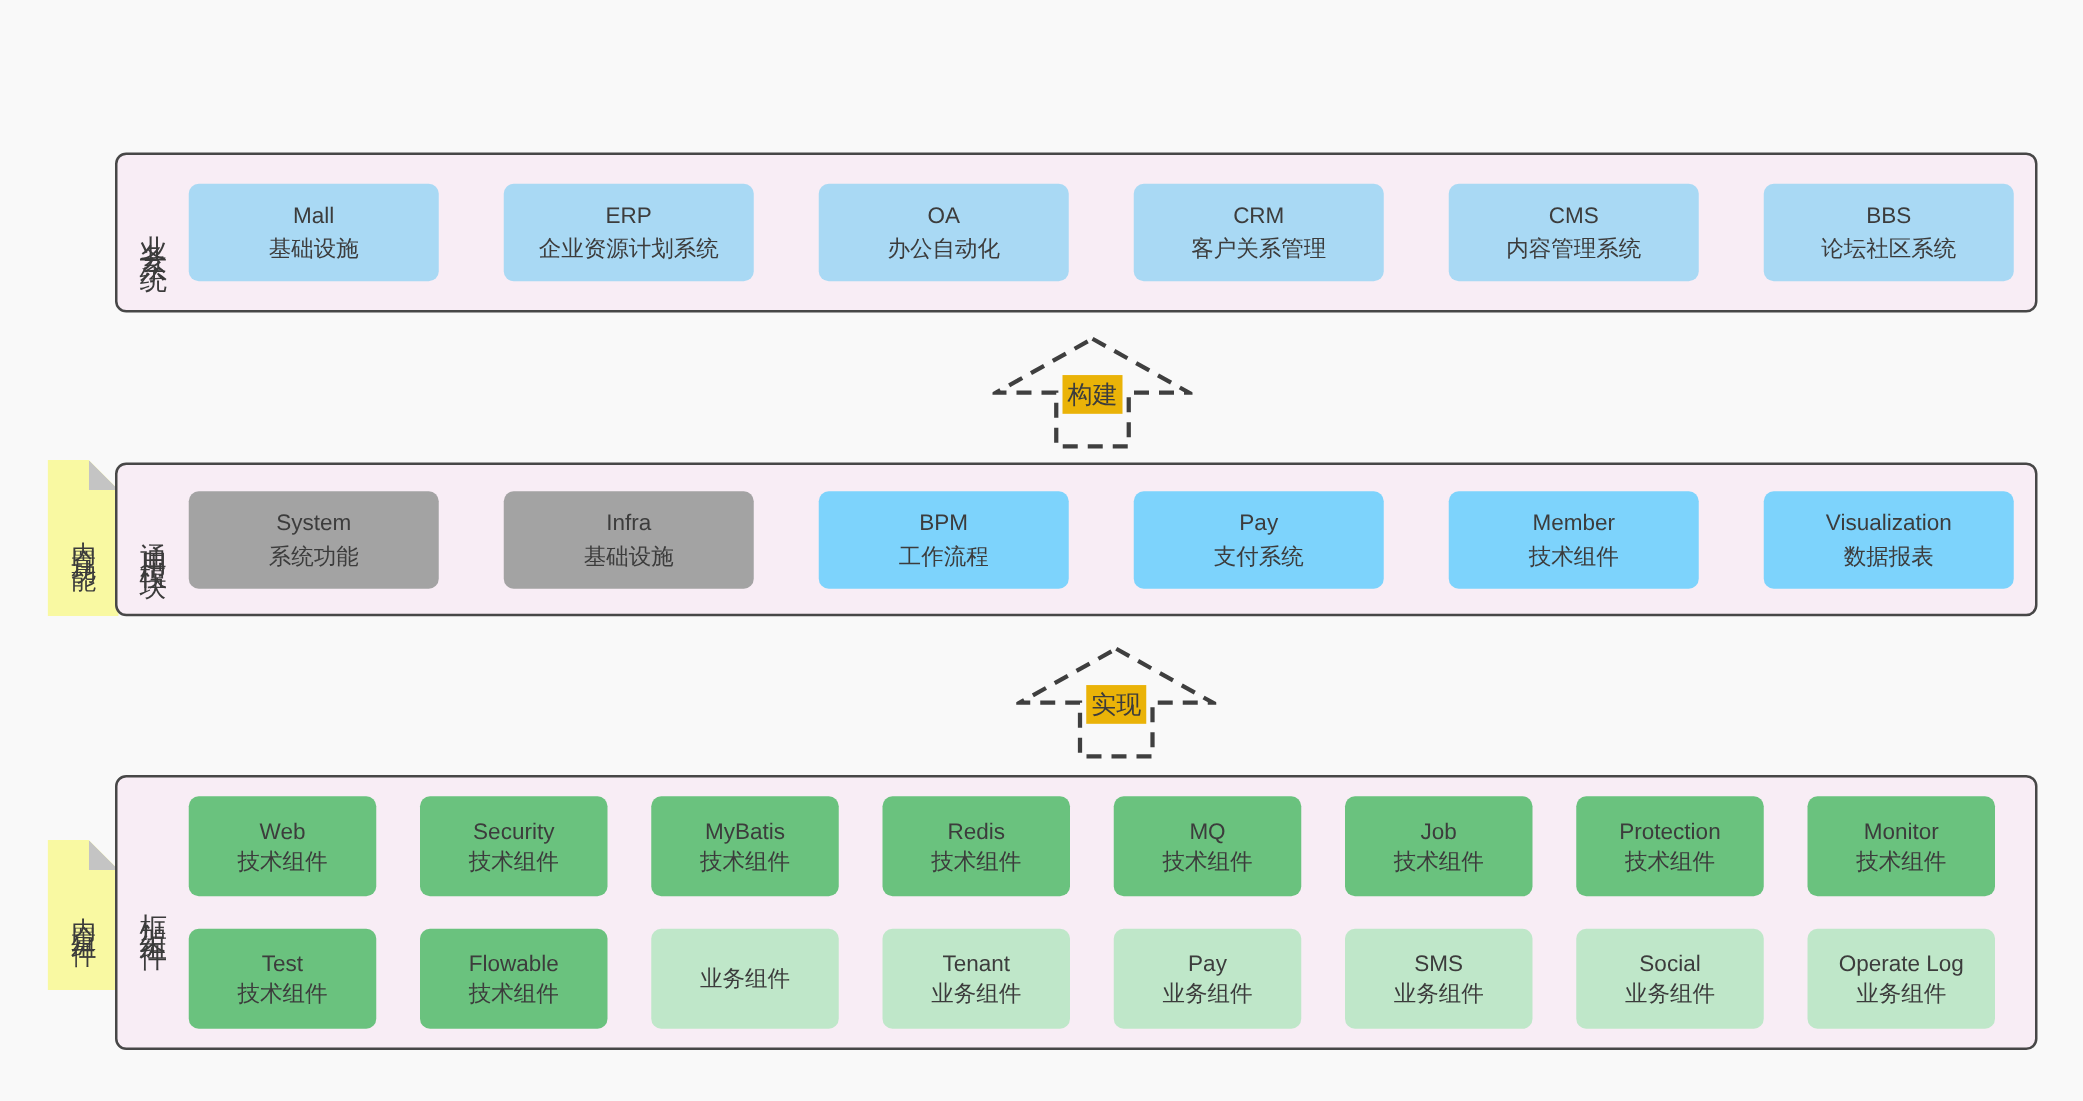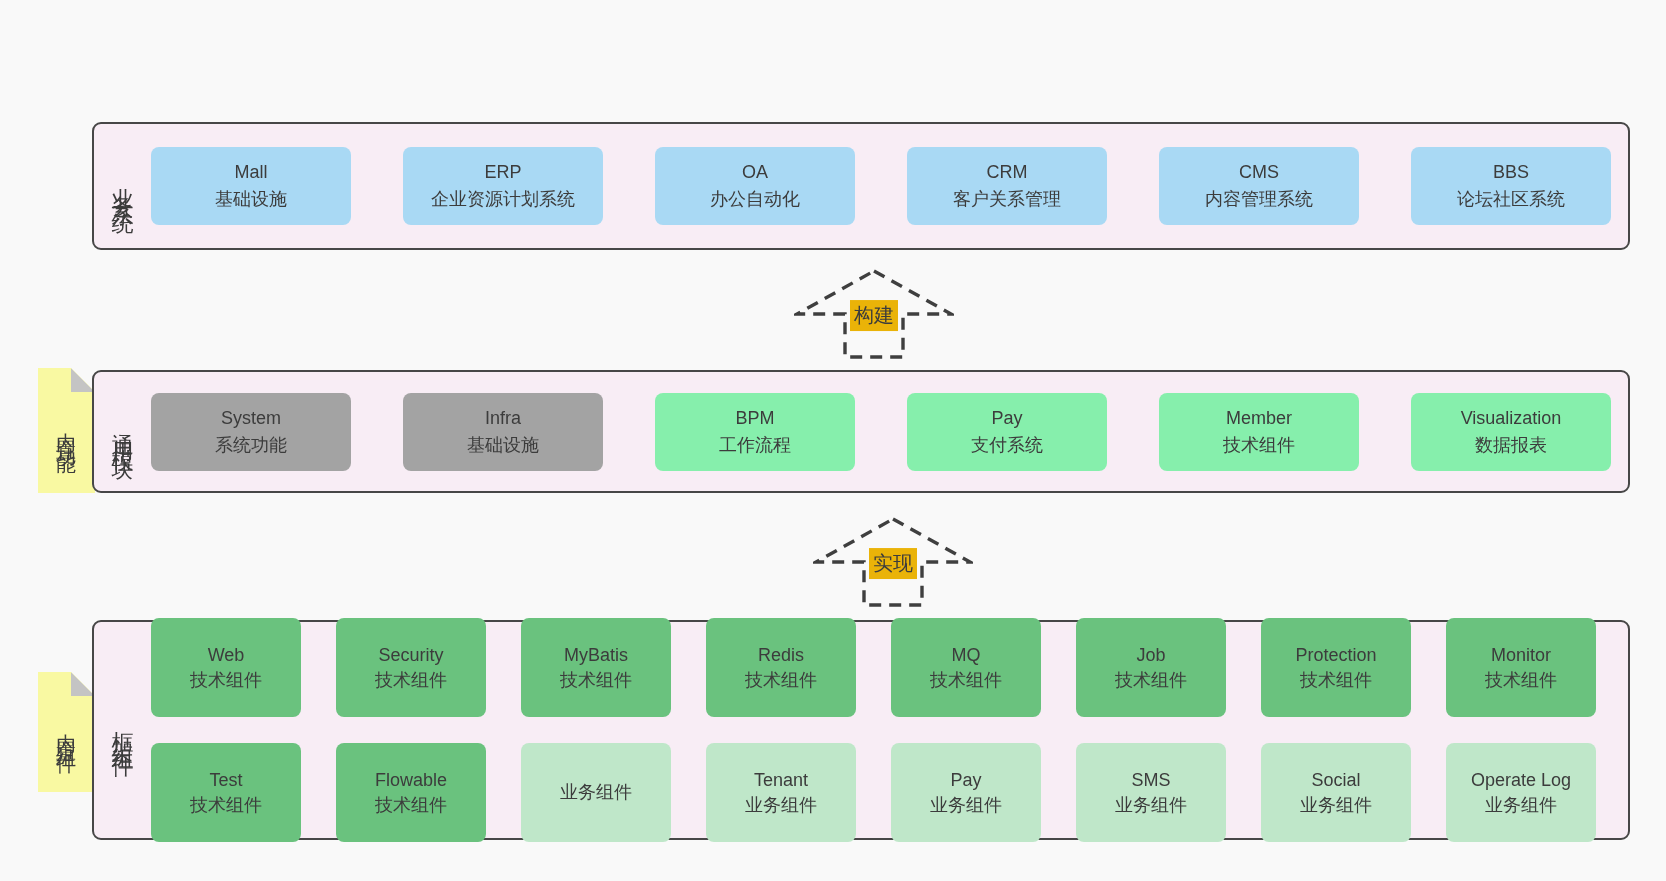--- a/index.html
+++ b/index.html
@@ -39,7 +39,7 @@
   .node-sm { width:150px; height:99px; line-height:1.35; padding:0 14px; }
   .blue        { background:#a9d9f4; }
   .red         { background:#a3a3a3;text-align:right; }
-  .pink        { background:#86efac;text-align:center; }
+  .pink        { background:#7dd3fc;text-align:center; }
   .green       { background:#6ac27e; }
   .green-light { background:#bfe7c9; }
 

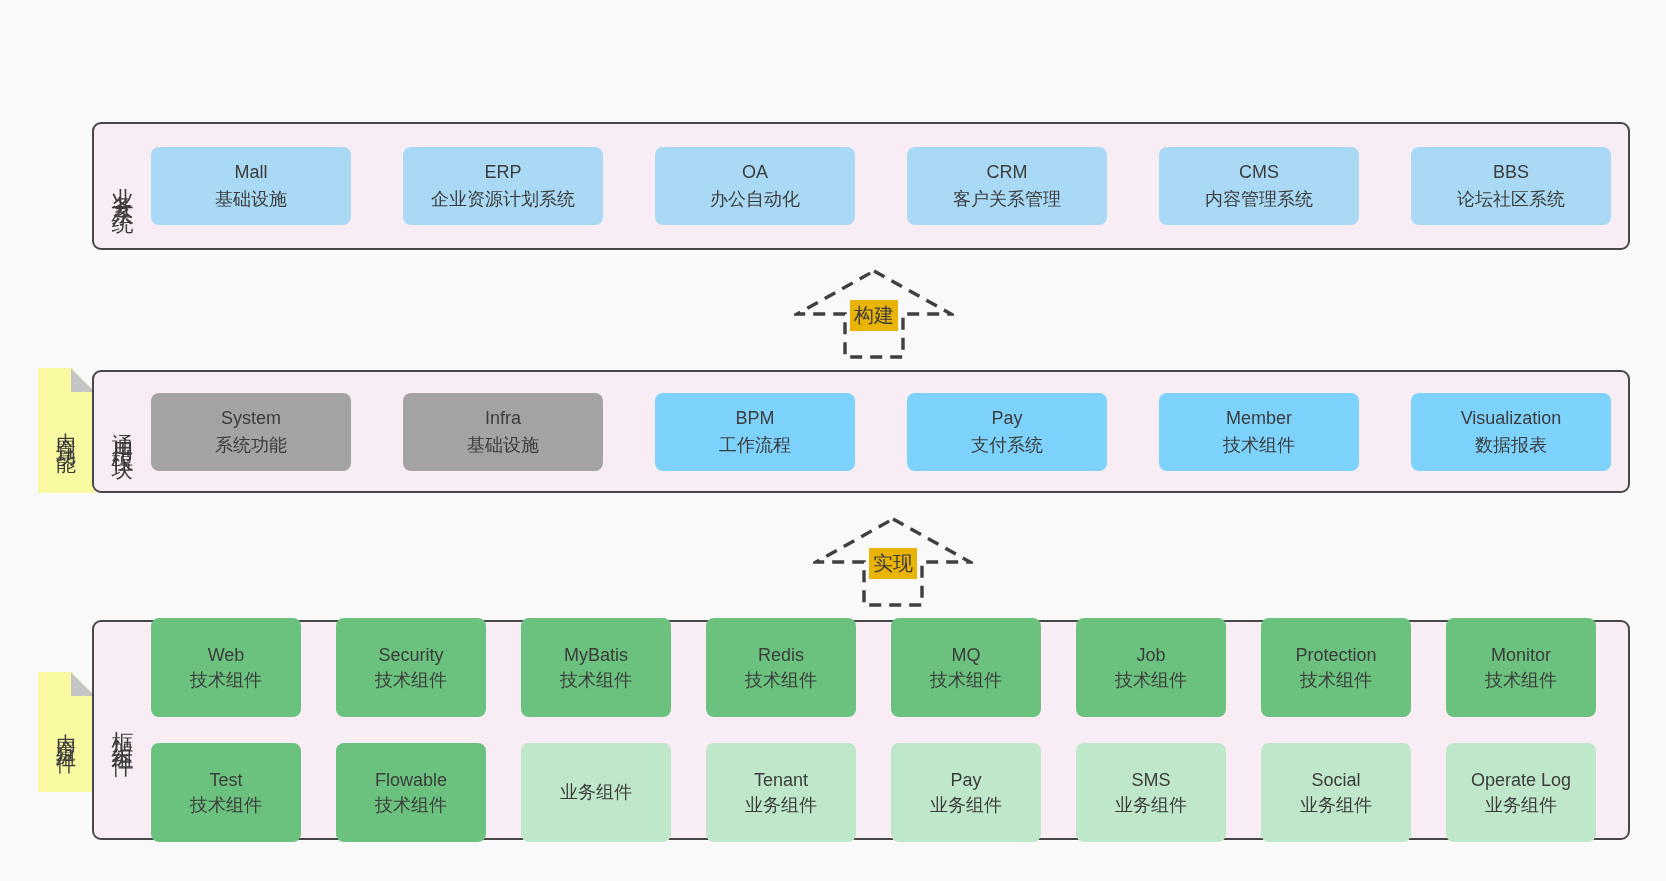--- a/index.html
+++ b/index.html
@@ -36,7 +36,7 @@
     text-align:center; font-size:18px; line-height:1.5; color:#3c3c3c;
   }
   .node-lg { width:200px; height:78px; }
-  .node-sm { width:150px; height:99px; line-height:1.35; padding:0 14px; }
+  .node-sm { width:150px; height:80px; line-height:1.35; padding:0 14px; }
   .blue        { background:#a9d9f4; }
   .red         { background:#a3a3a3;text-align:right; }
   .pink        { background:#7dd3fc;text-align:center; }

